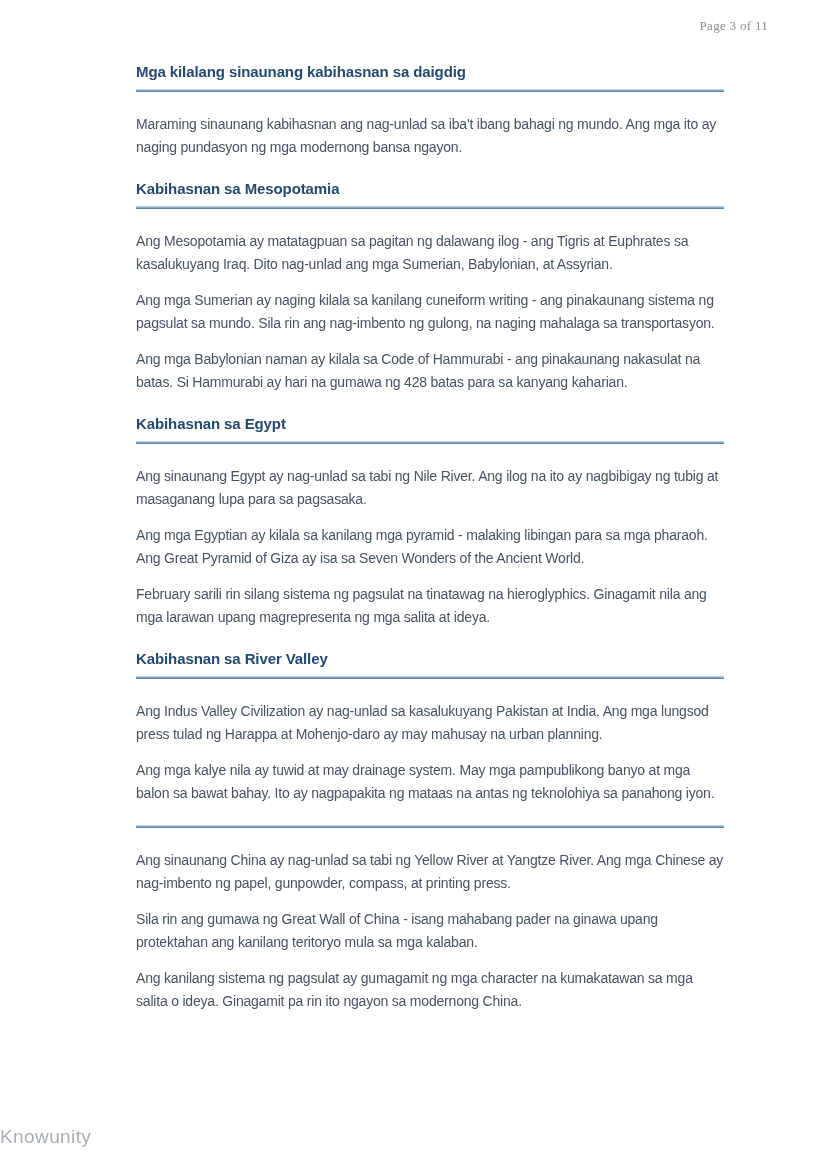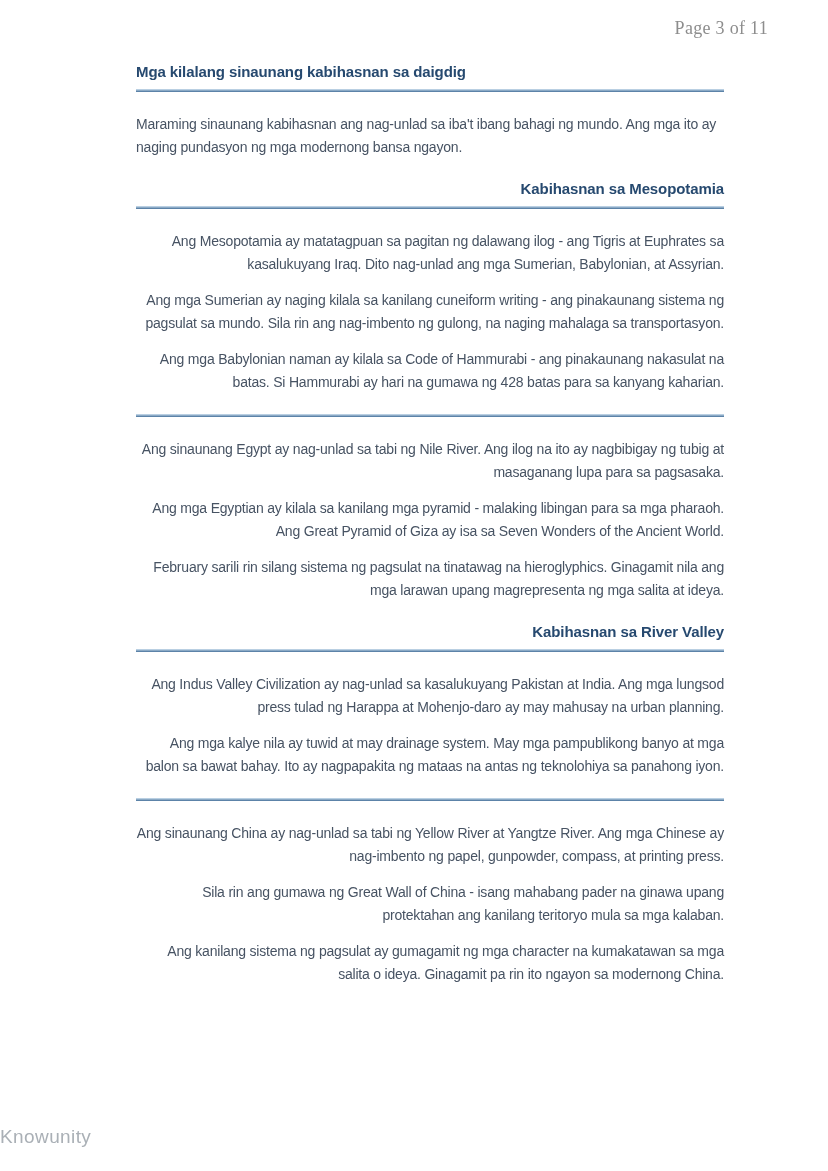--- a/index.html
+++ b/index.html
@@ -28,7 +28,7 @@
     top: 18px;
     right: 60px;
     font-family: "Liberation Serif", serif;
-    font-size: 18px;
+    font-size: 13px;
     color: var(--pagenum-color);
     letter-spacing: 0.3px;
     margin-left: 12px;

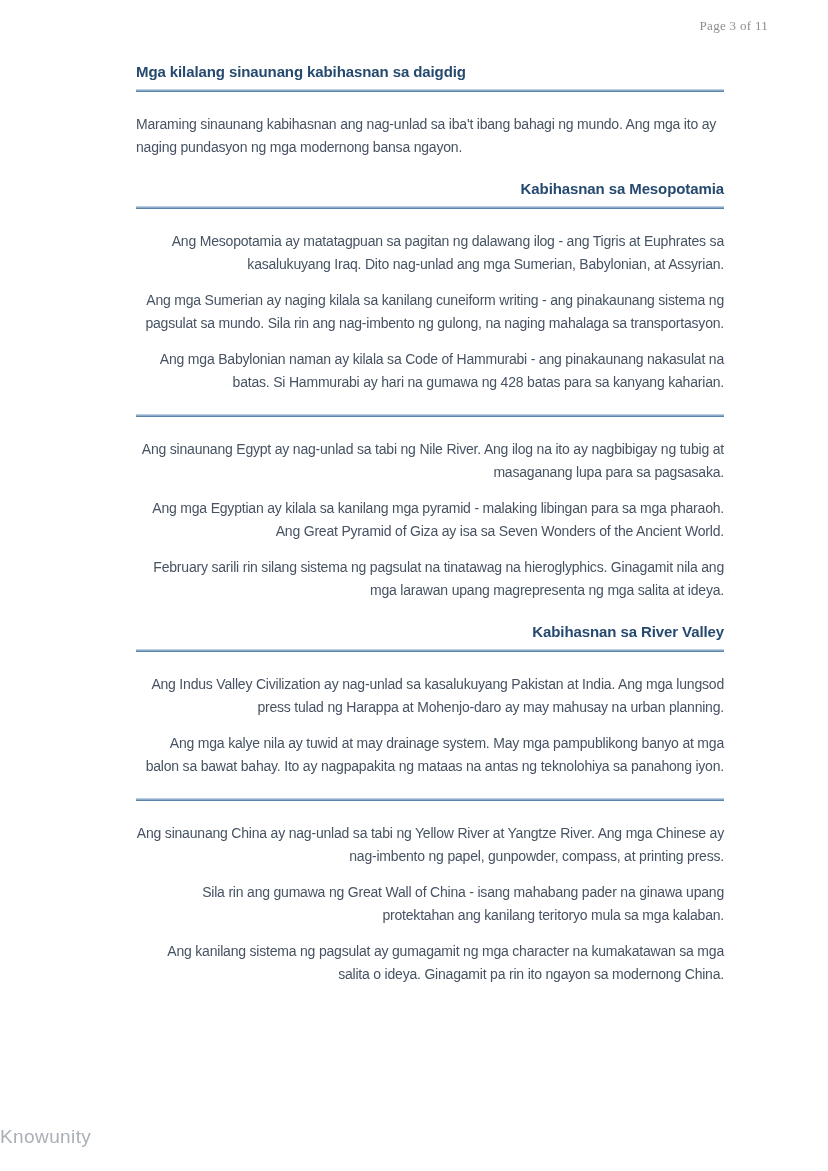--- a/index.html
+++ b/index.html
@@ -40,7 +40,7 @@
     width: 588px;
   }
   .section { margin: 0; }
-  .section + .section { margin-top: 20px; text-align: right; }
+  .section + .section { margin-top: 20px; }
   .section-heading {
     margin: 0;
     font-size: 15px;

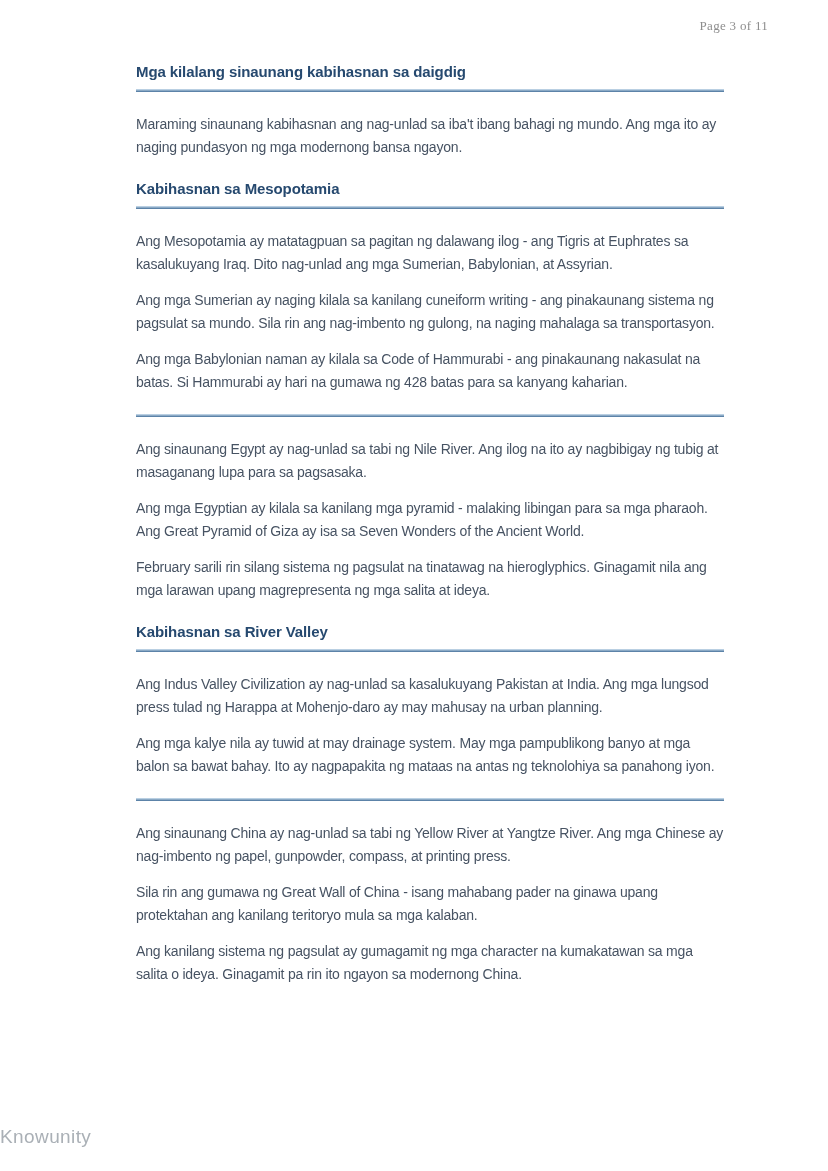--- a/index.html
+++ b/index.html
@@ -100,6 +100,7 @@
   </section>
 
   <section class="section">
+    <h2 class="section-heading">Kabihasnan sa Egypt</h2>
     <div class="section-rule"></div>
     <div class="section-paragraphs">
         <p class="para">Ang sinaunang Egypt ay nag-unlad sa tabi ng Nile River. Ang ilog na ito ay nagbibigay ng tubig at masaganang lupa para sa pagsasaka.</p>

